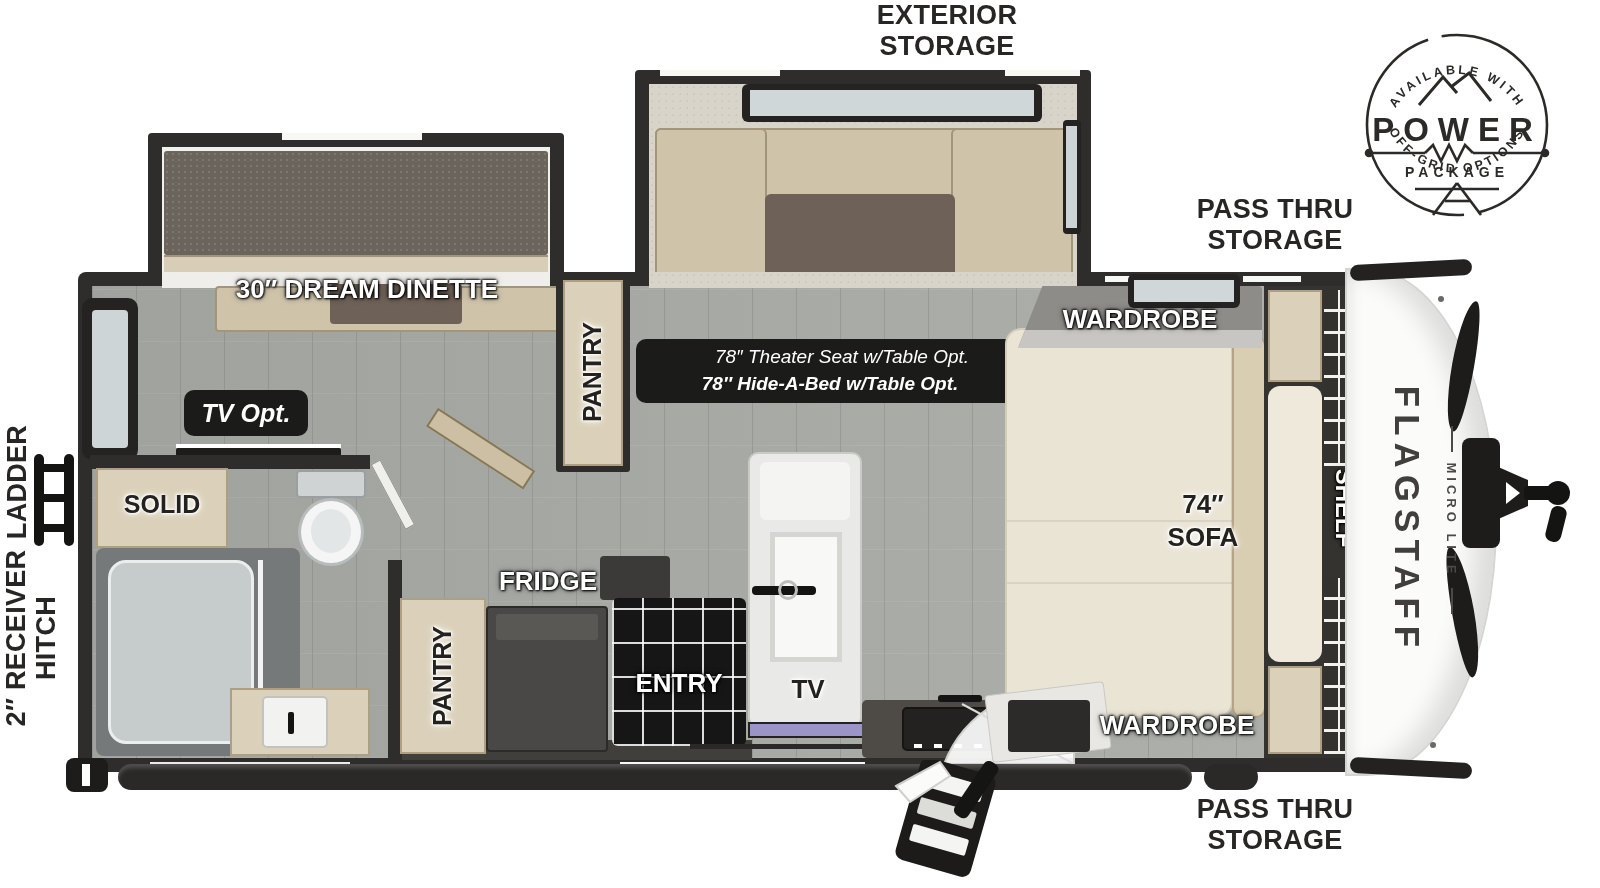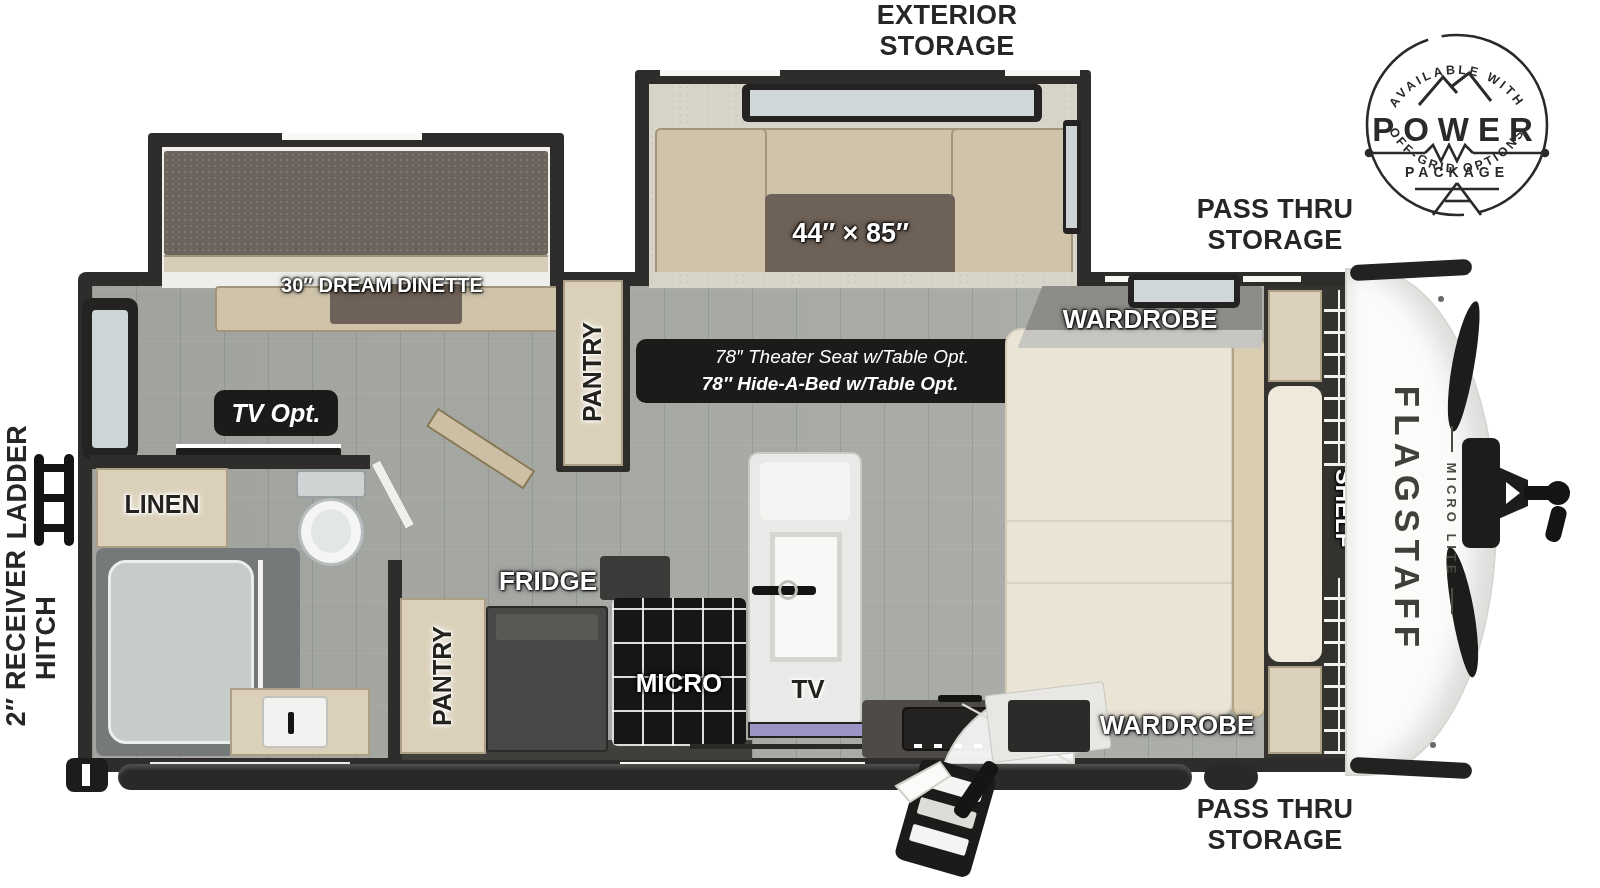--- a/index.html
+++ b/index.html
@@ -208,7 +208,6 @@
   </div>
 
   <div class="abs wlbl nowrap" style="left:197px;top:274px;width:370px;font-size:20px;">30″ DREAM DINETTE</div>
-  <div class="abs wlbl nowrap" style="left:738px;top:218px;width:225px;font-size:27px;">44″ × 85″</div>
 
   <div class="abs" style="left:118px;top:764px;width:1074px;height:26px;background:#2a2927;border-radius:13px;box-shadow:inset 0 4px 4px rgba(255,255,255,.18);"></div>
   <div class="abs" style="left:1204px;top:764px;width:54px;height:26px;background:#2a2927;border-radius:13px;"></div>

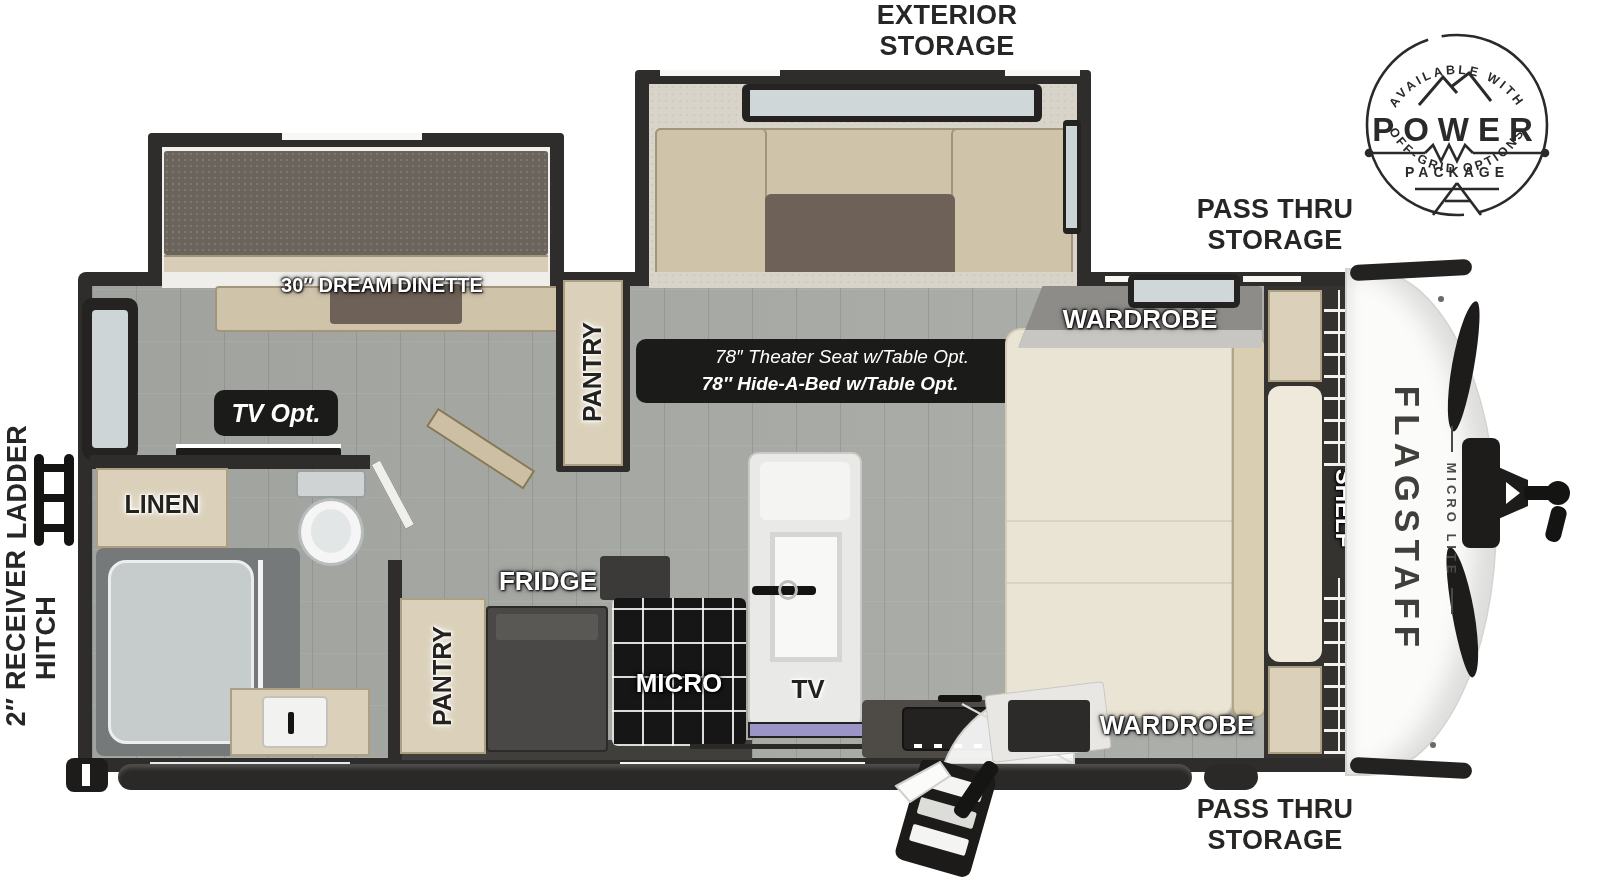--- a/index.html
+++ b/index.html
@@ -207,7 +207,7 @@
     <span style="display:inline-block;width:26px;height:2px;background:#4a4946;"></span>
   </div>
 
-  <div class="abs wlbl nowrap" style="left:197px;top:274px;width:370px;font-size:20px;">30″ DREAM DINETTE</div>
+  <div class="abs wlbl nowrap" style="left:182px;top:274px;width:370px;font-size:26px;">30″ DREAM DINETTE</div>
 
   <div class="abs" style="left:118px;top:764px;width:1074px;height:26px;background:#2a2927;border-radius:13px;box-shadow:inset 0 4px 4px rgba(255,255,255,.18);"></div>
   <div class="abs" style="left:1204px;top:764px;width:54px;height:26px;background:#2a2927;border-radius:13px;"></div>

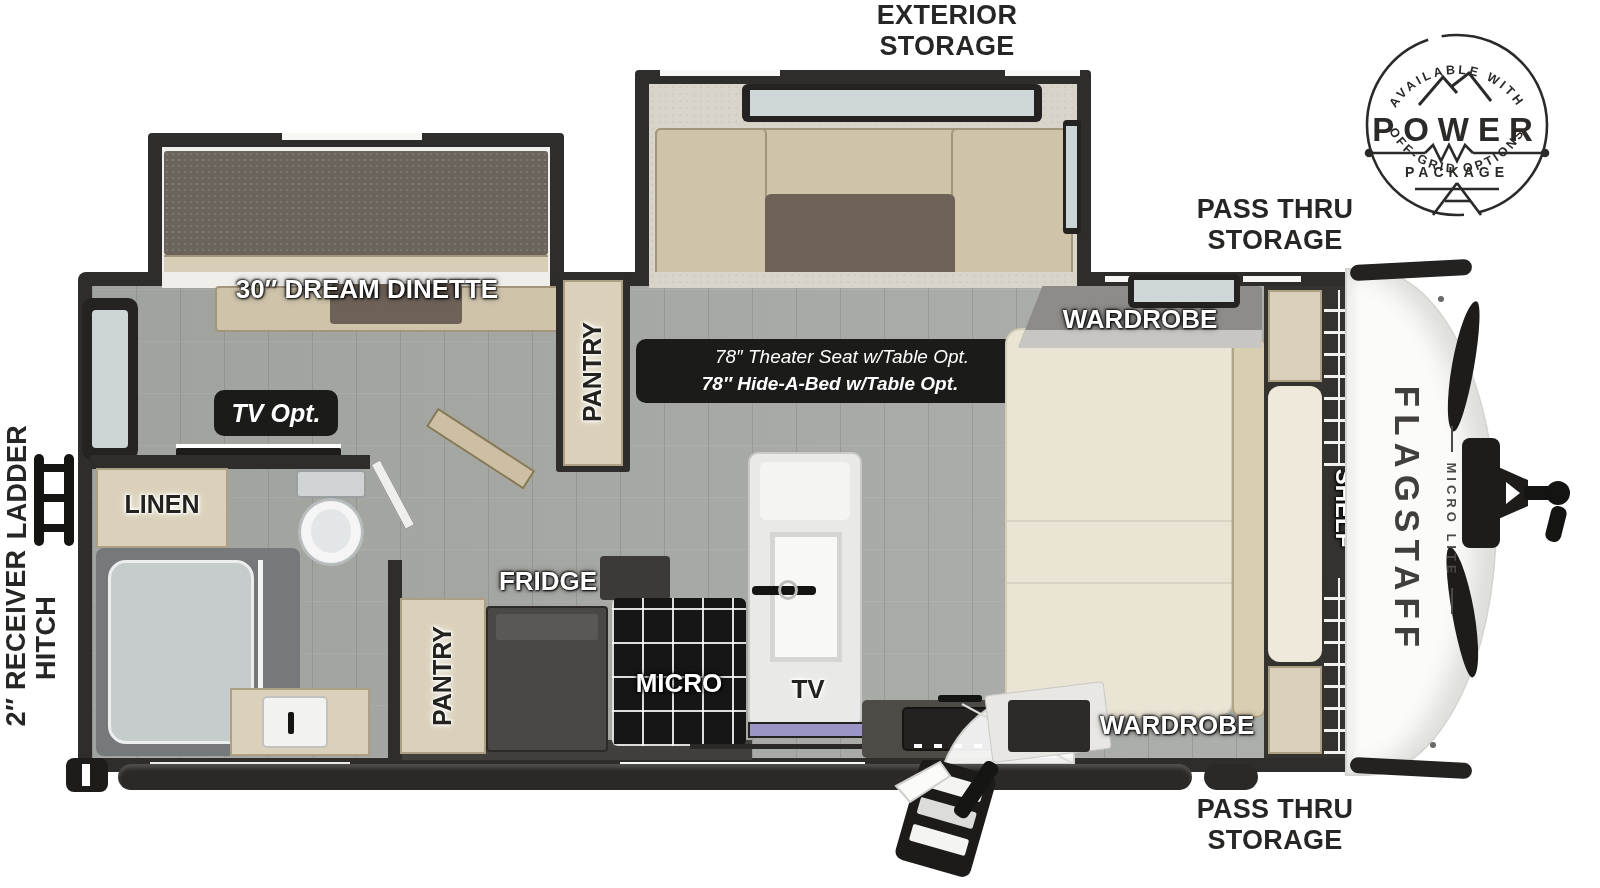--- a/index.html
+++ b/index.html
@@ -82,7 +82,7 @@
 
   <div class="abs" style="left:432px;top:406px;width:112px;height:18px;background:#cdbfa3;border:2px solid #857857;transform:rotate(33deg);transform-origin:left center;"></div>
 
-  <div class="abs badge-box" style="left:214px;top:390px;width:124px;height:46px;line-height:46px;">
+  <div class="abs badge-box" style="left:184px;top:390px;width:124px;height:46px;line-height:46px;">
     <span class="it" style="font-size:25px;font-weight:700;">TV Opt.</span>
   </div>
   <div class="abs" style="left:176px;top:444px;width:165px;height:4px;background:#fff;"></div>

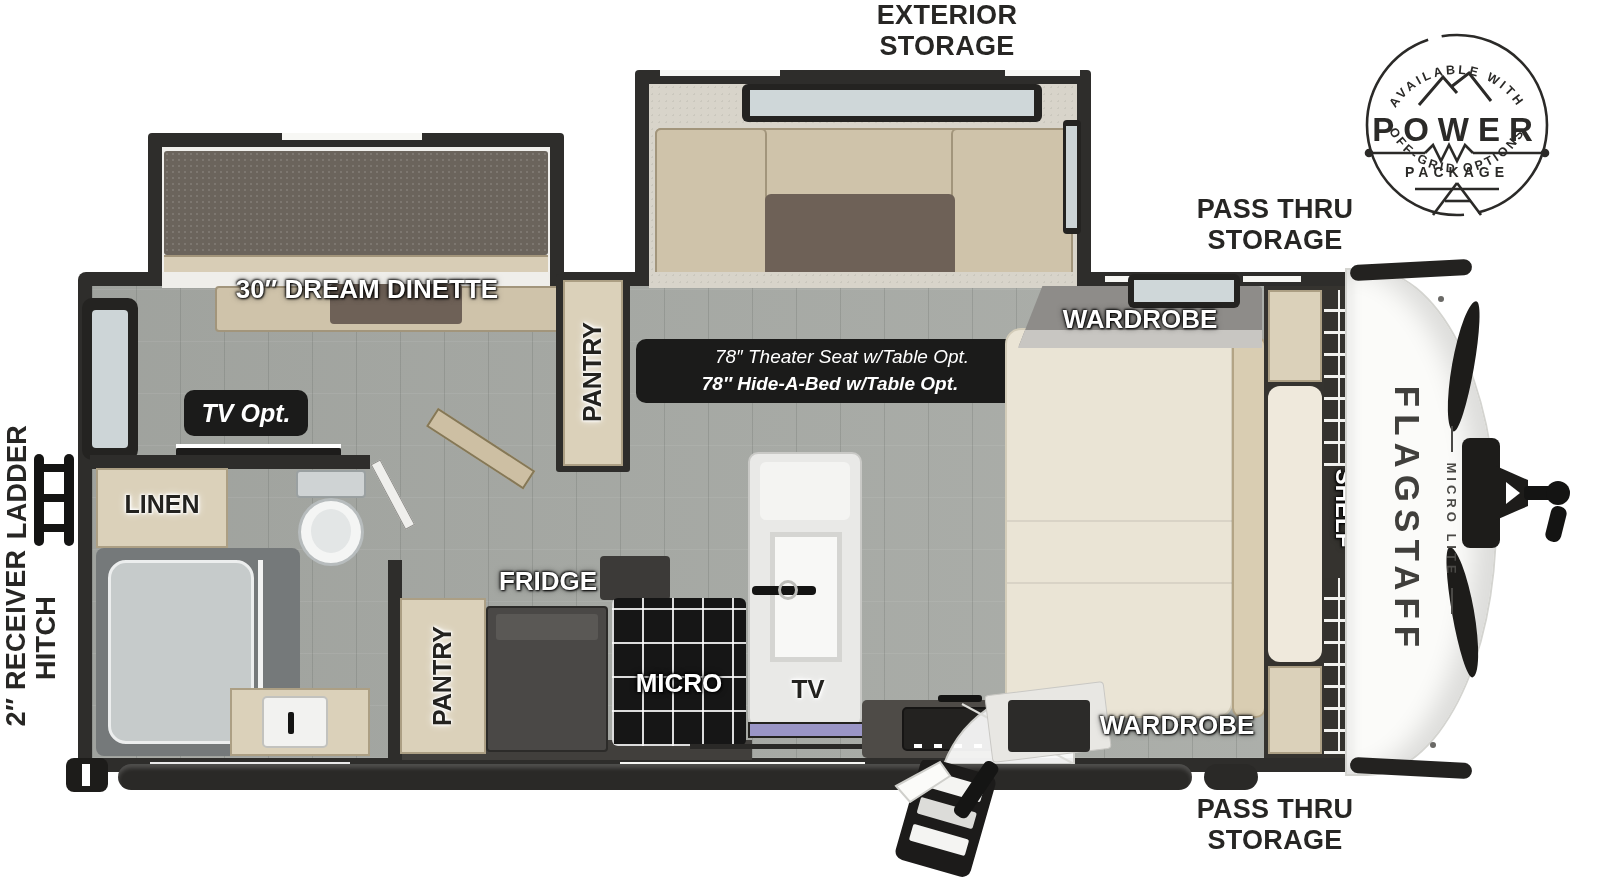--- a/index.html
+++ b/index.html
@@ -102,7 +102,7 @@
   <div class="abs" style="left:370px;top:462px;width:9px;height:72px;background:#efefec;border:1px solid #8f8f8b;transform:rotate(-28deg);transform-origin:top center;"></div>
 
   <div class="abs tan" style="left:96px;top:468px;width:132px;height:80px;"></div>
-  <div class="abs blbl nowrap" style="left:96px;top:490px;width:132px;font-size:25px;">LINEN</div>
+  <div class="abs blbl nowrap" style="left:96px;top:490px;width:132px;font-size:25px;">SOLID</div>
 
   <div class="abs" style="left:296px;top:470px;width:70px;height:28px;background:#cfd3d4;border:2px solid #9aa0a1;border-radius:4px;box-sizing:border-box;"></div>
   <div class="abs" style="left:298px;top:498px;width:66px;height:68px;background:#f4f5f4;border:3px solid #b7bcbd;border-radius:50%;box-sizing:border-box;">

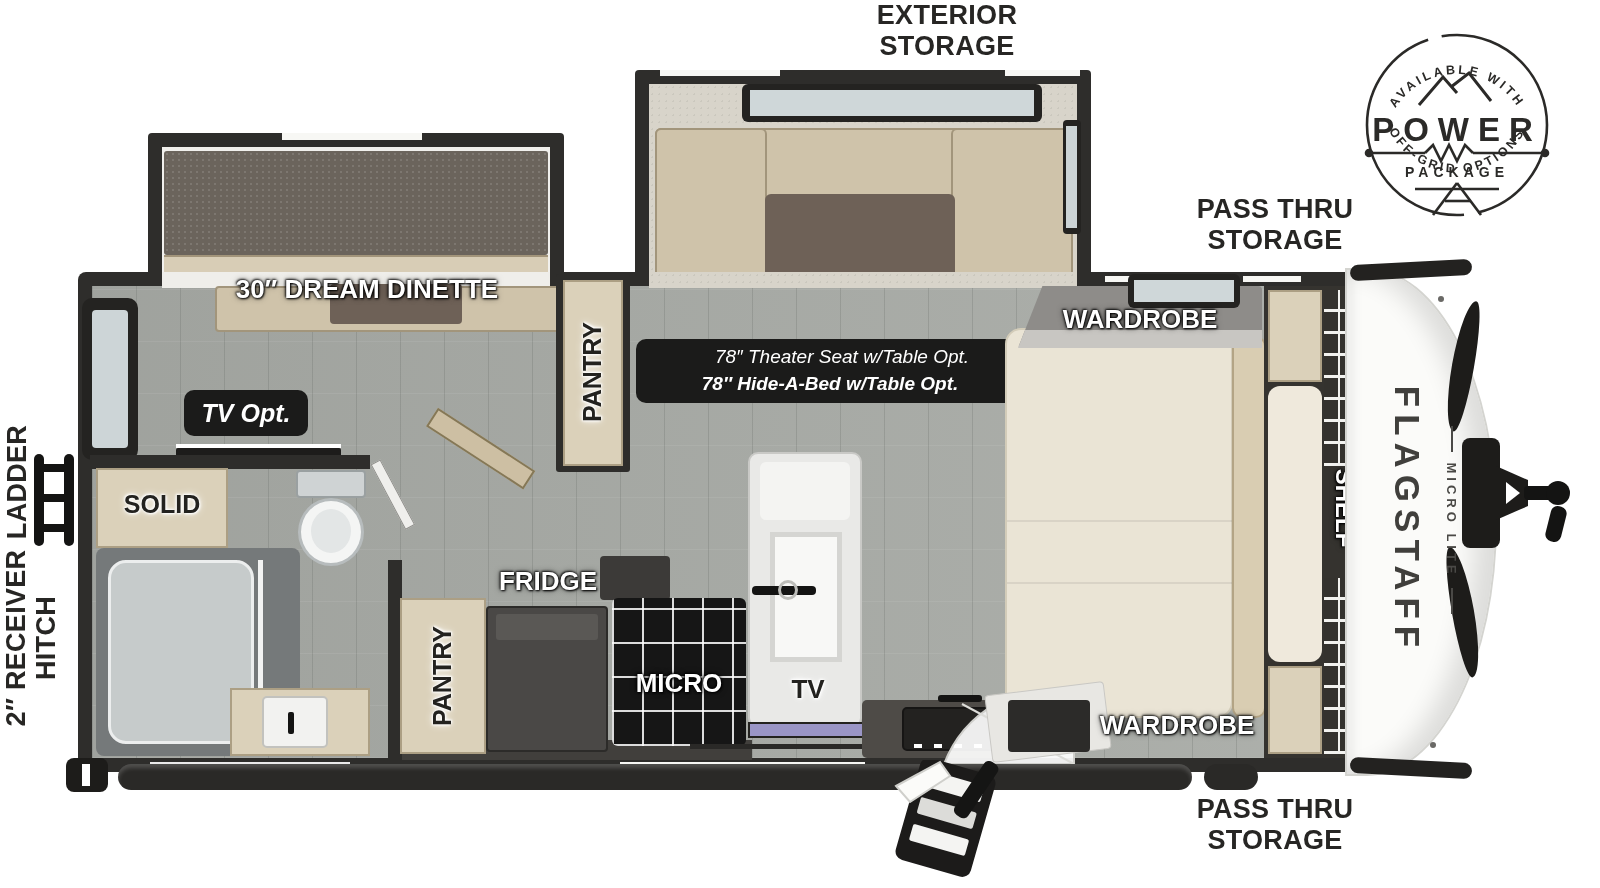--- a/index.html
+++ b/index.html
@@ -160,6 +160,7 @@
   </div>
   <div class="abs" style="left:1232px;top:336px;width:34px;height:382px;background:#d9cdb2;border:2px solid #b3a485;border-radius:10px;box-sizing:border-box;"></div>
 
+  <div class="abs blbl" style="left:1148px;top:488px;width:110px;font-size:26px;line-height:33px;">74″ SOFA</div>
 
   <div class="abs" style="left:1018px;top:286px;width:244px;height:62px;background:#8e8c89;clip-path:polygon(10% 0,100% 0,100% 100%,0 100%);border-radius:4px;">
     <div class="abs" style="left:0;top:44px;width:244px;height:18px;background:#c8c6c2;"></div>

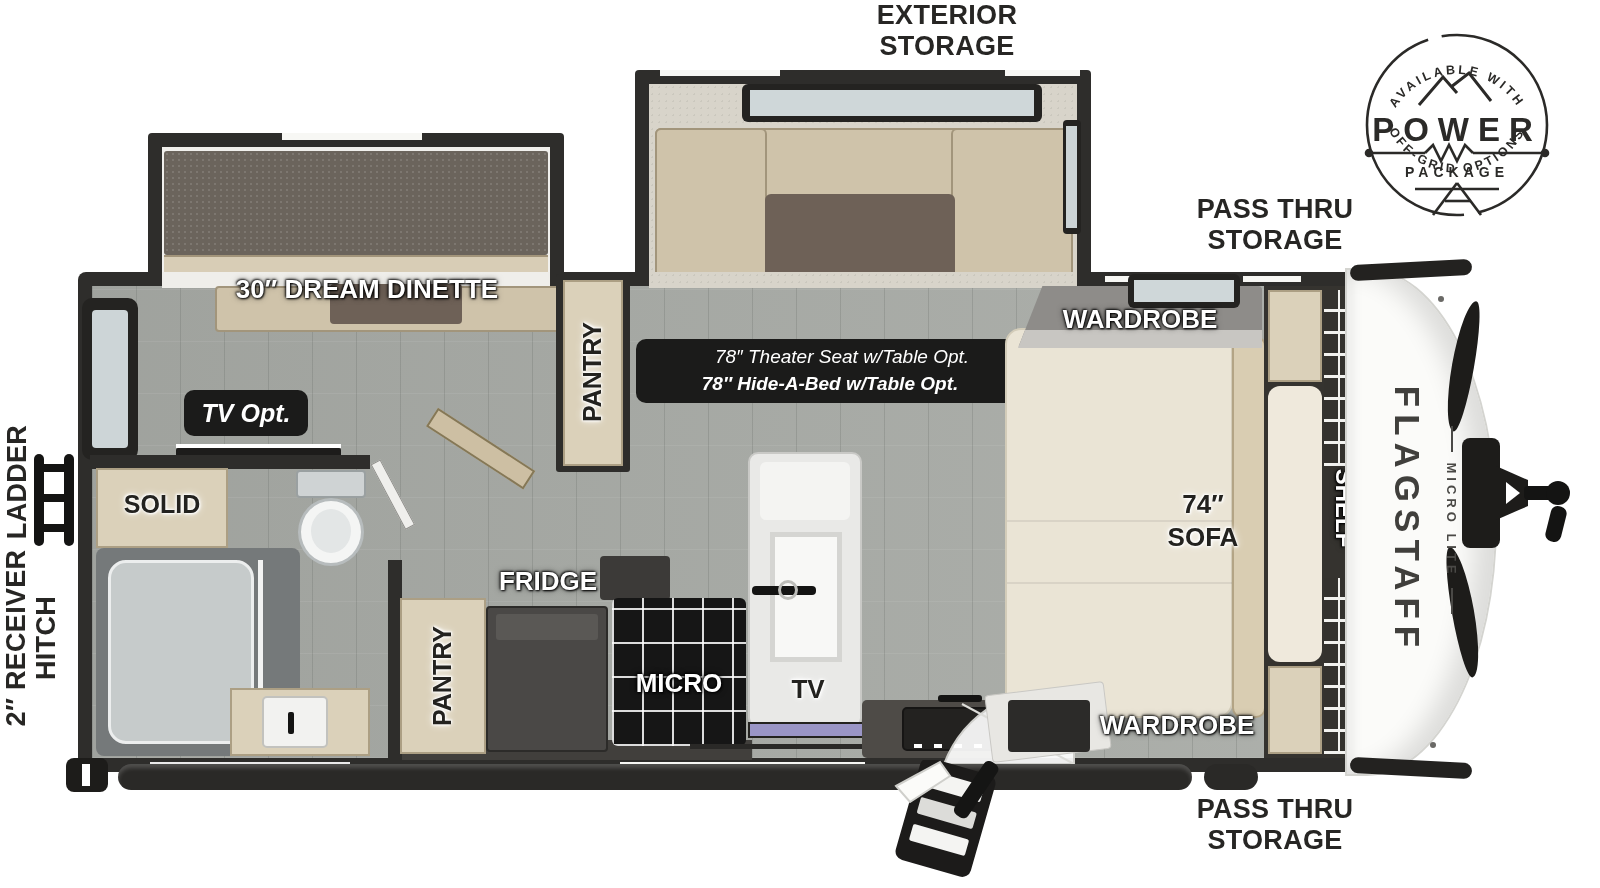--- a/index.html
+++ b/index.html
@@ -131,7 +131,7 @@
   <div class="abs" style="left:600px;top:556px;width:70px;height:44px;background:#3c3a38;border-radius:4px;"></div>
   <div class="abs" style="left:612px;top:598px;width:134px;height:148px;background:#161616;border-radius:6px;
        background-image:repeating-linear-gradient(0deg,rgba(255,255,255,.85) 0 2px,transparent 2px 34px),repeating-linear-gradient(90deg,rgba(255,255,255,.85) 0 2px,transparent 2px 30px);"></div>
-  <div class="abs wlbl nowrap" style="left:616px;top:668px;width:126px;font-size:26px;">MICRO</div>
+  <div class="abs wlbl nowrap" style="left:616px;top:668px;width:126px;font-size:26px;">ENTRY</div>
 
   <div class="abs" style="left:748px;top:452px;width:114px;height:276px;background:#e9e9e7;border:2px solid #c9c9c6;border-radius:10px;box-sizing:border-box;">
     <div class="abs" style="left:10px;top:8px;width:90px;height:58px;background:#f4f4f2;border-radius:6px;"></div>

